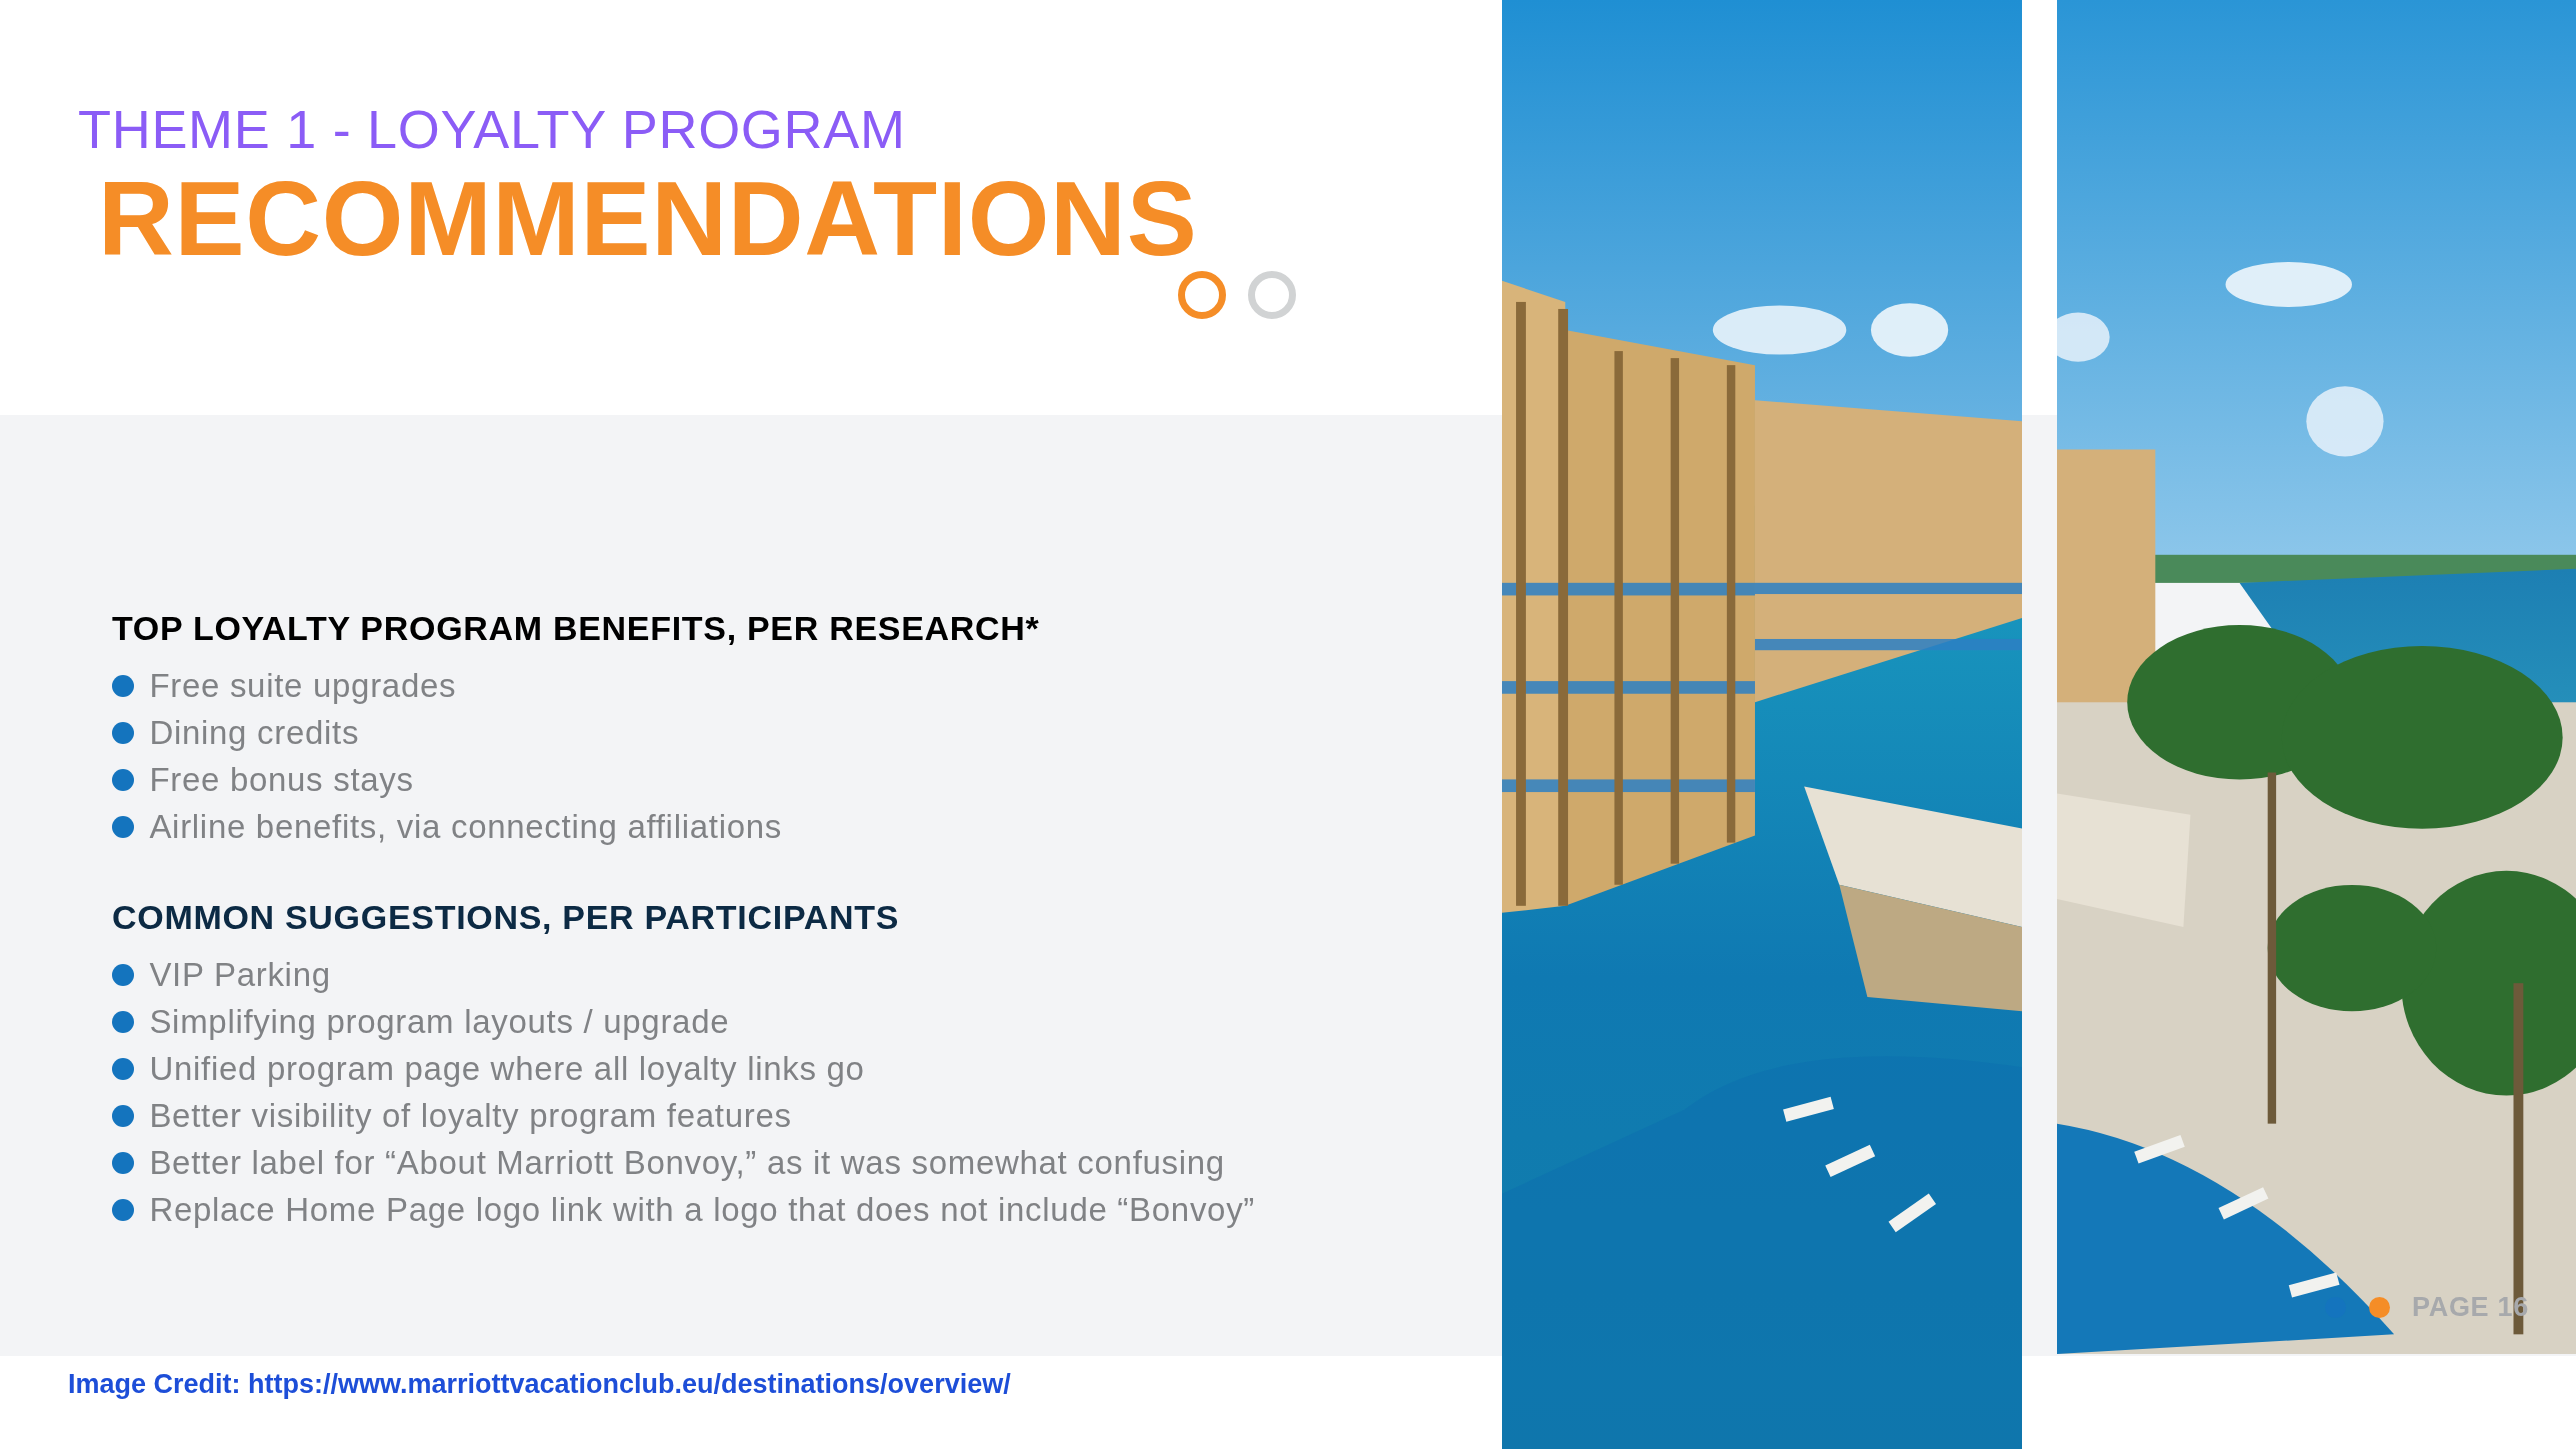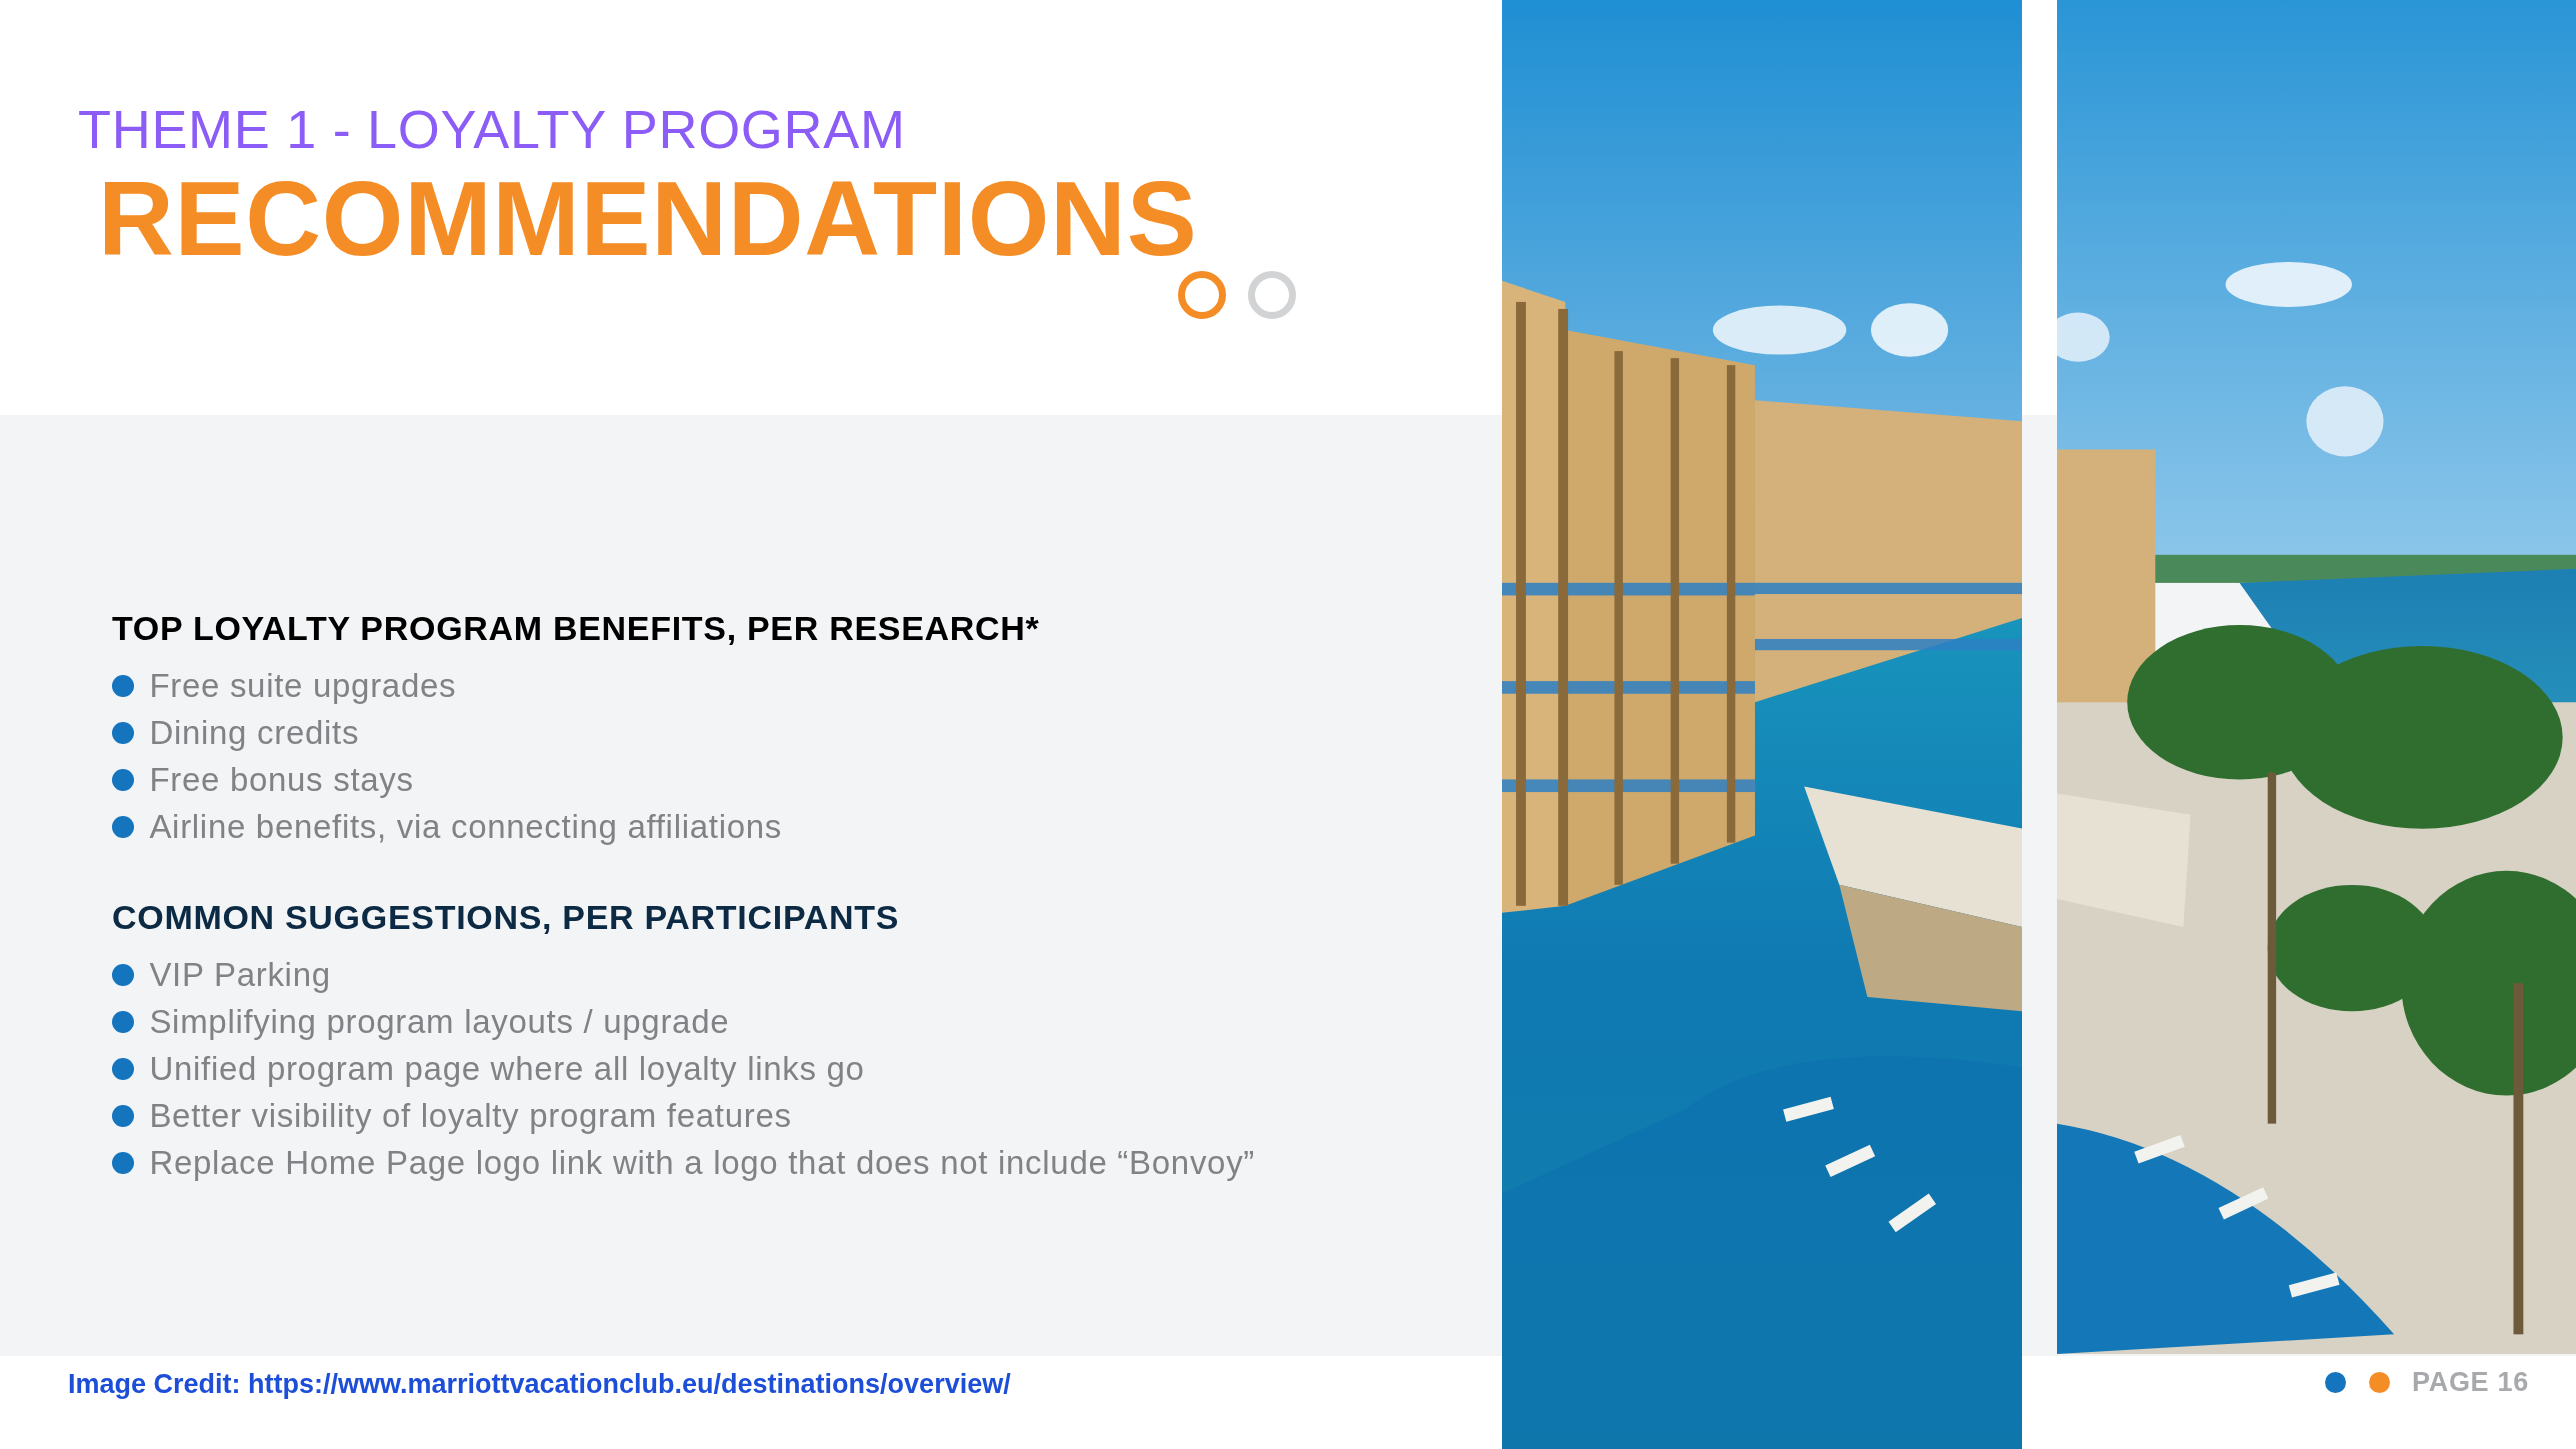--- a/index.html
+++ b/index.html
@@ -115,6 +115,10 @@
         </li>
       <li>
           <span class="dot"></span>
+          <span>Better label for “About Marriott Bonvoy,” as it was somewhat confusing</span>
+        </li>
+      <li>
+          <span class="dot"></span>
           <span>Replace Home Page logo link with a logo that does not include “Bonvoy”</span>
         </li>
     </ul>

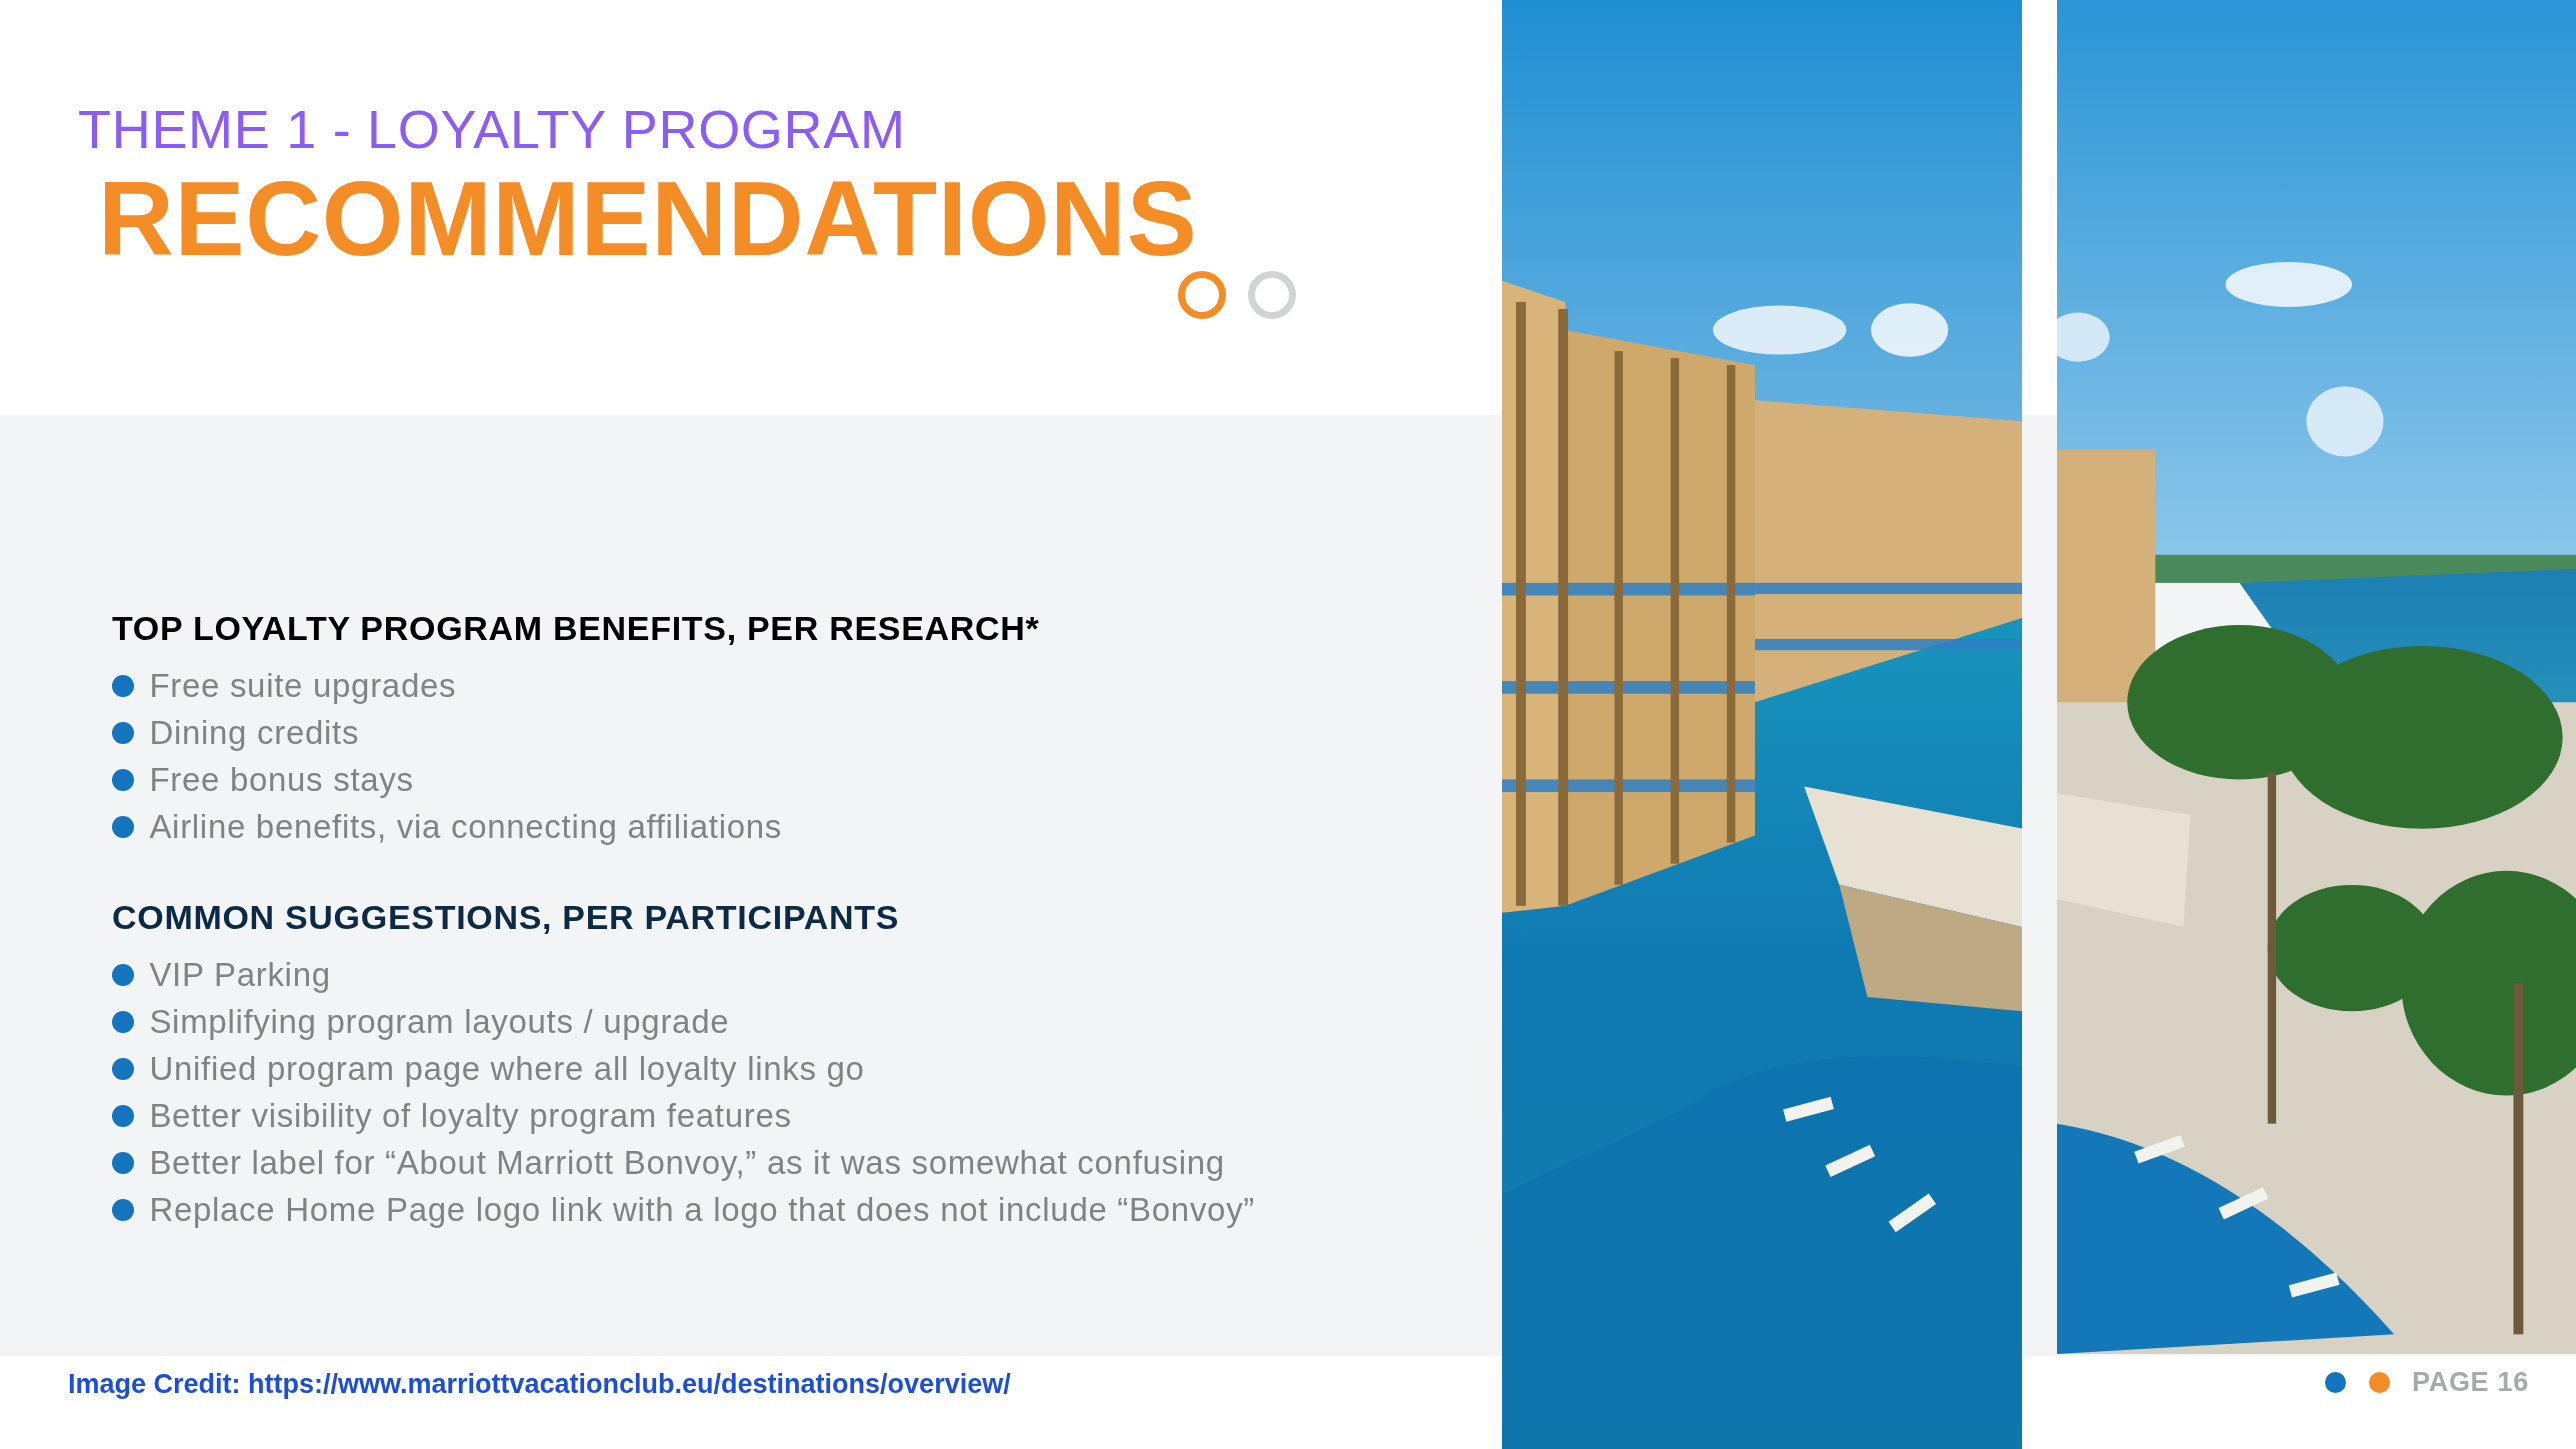--- a/index.html
+++ b/index.html
@@ -52,7 +52,7 @@
 
   .footer { position: absolute; left: 68px; top: 1369px; font-size: 27px; line-height: 31px; color: #1d4ed8; font-weight: 700; white-space: nowrap; }
 
-  .page-indicator { position: absolute; left: 2325px; top: 1368px; height: 28px; display: flex; align-items: center; }
+  .page-indicator { position: absolute; left: 2325px; top: 1293px; height: 28px; display: flex; align-items: center; }
   .pdot { width: 21px; height: 21px; border-radius: 50%; }
   .pdot.blue { background: #1474be; margin-right: 22.5px; }
   .pdot.orange { background: #f58d27; margin-right: 22.5px; }

